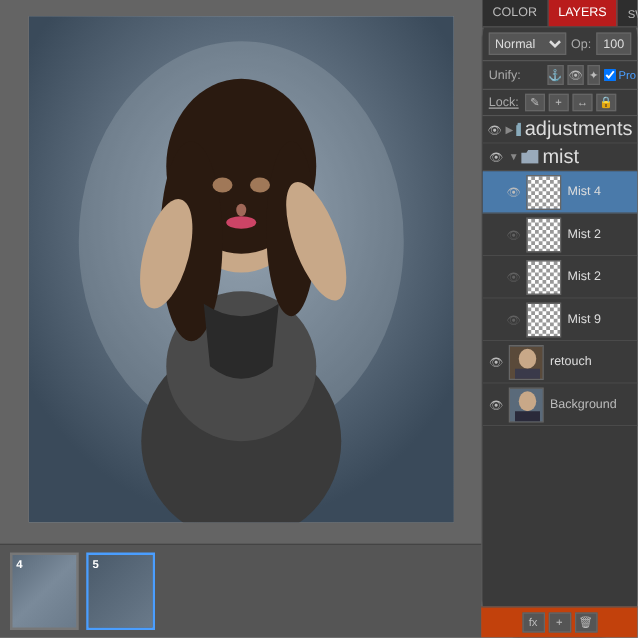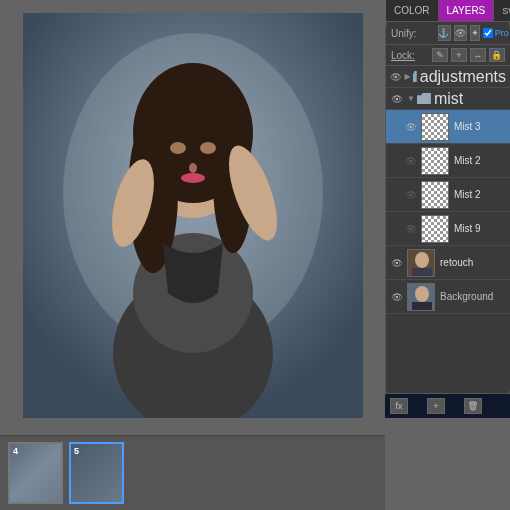--- a/index.html
+++ b/index.html
@@ -91,7 +91,7 @@
       right: 0;
       top: 0;
       width: 125px;
-      height: 418px;
+      height: 510px;
       background: #3a3a3a;
       border-left: 1px solid #555;
       border-radius: 30px;

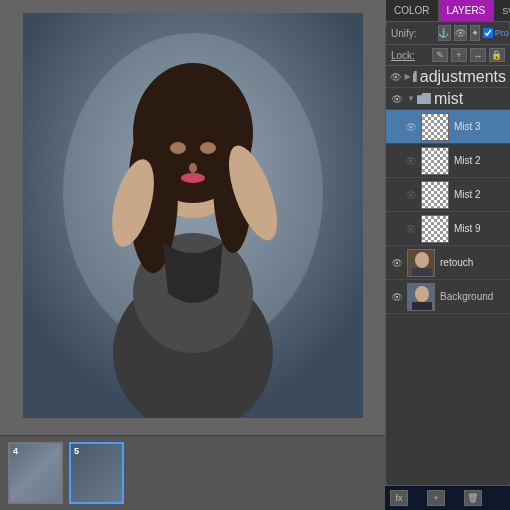--- a/index.html
+++ b/index.html
@@ -117,7 +117,7 @@
     }
 
     .tab.active {
-      background: #a21caf;
+      background: #b91c1c;
       color: #fff;
     }
 

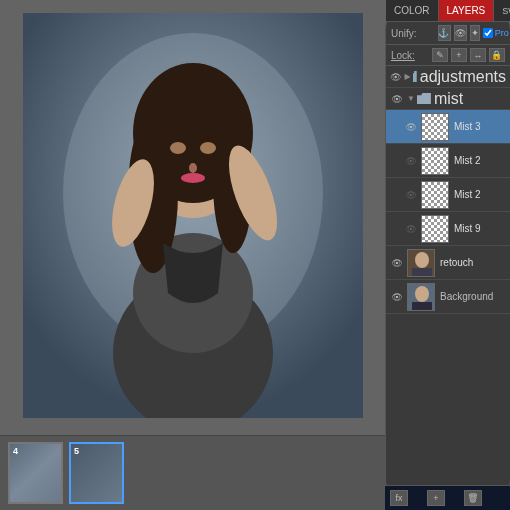--- a/index.html
+++ b/index.html
@@ -416,6 +416,13 @@
     <div class="tab" style="font-size:9px;">SWATC...</div>
   </div>
 
+  <div id="blend-row">
+    <select id="blend-select">
+      <option>Normal</option>
+    </select>
+    <span id="opacity-label">Op:</span>
+    <input id="opacity-input" type="text" value="100" style="">
+  </div>
 
   <div id="unify-row">
     <span class="unify-label">Unify:</span>

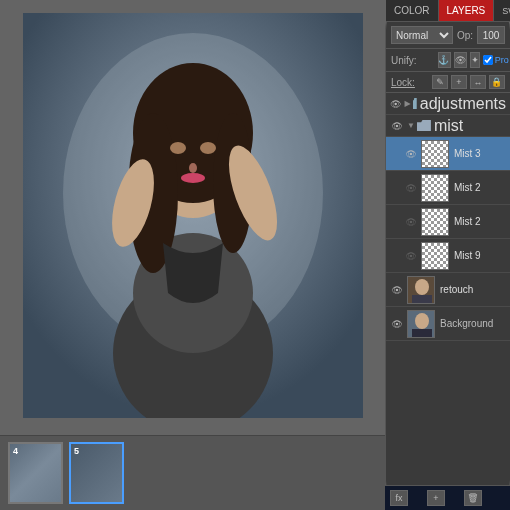--- a/index.html
+++ b/index.html
@@ -212,7 +212,7 @@
     .lock-label {
       font-size: 10px;
       color: #aaa;
-      margin-right: 14px;
+      margin-right: 2px;
       text-decoration: underline;
     }
 

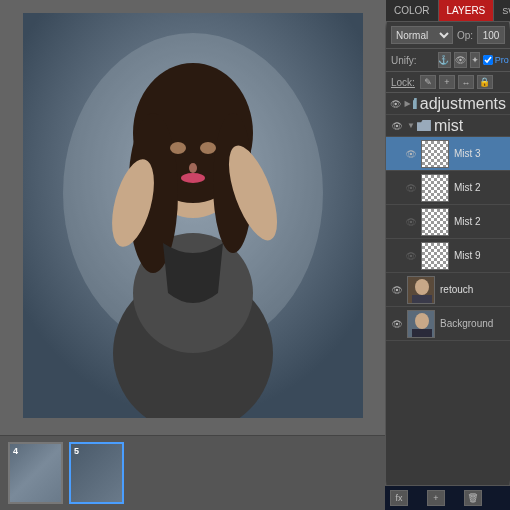--- a/index.html
+++ b/index.html
@@ -462,7 +462,7 @@
     <div class="layer-item selected" style="position:relative;">
       <div class="eye-icon">👁</div>
       <div class="layer-thumb layer-thumb-check"></div>
-      <span class="layer-name-text">Mist 3</span>
+      <span class="layer-name-text">Mist 4</span>
     </div>
 
     <div class="layer-item">

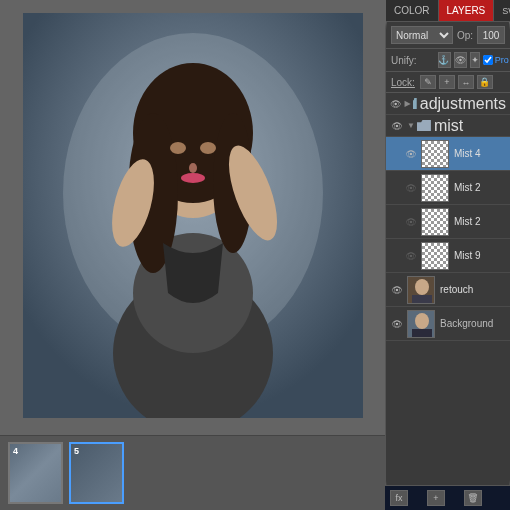--- a/index.html
+++ b/index.html
@@ -327,13 +327,13 @@
       right: 0;
       width: 125px;
       height: 25px;
-      background: #0f172a;
+      background: #c2410c;
       border-top: 1px solid #555;
       display: flex;
       align-items: center;
-      justify-content: flex-start;
+      justify-content: center;
       padding: 0 5px;
-      gap: 19px;
+      gap: 3px;
     }
 
     .bottom-btn {

